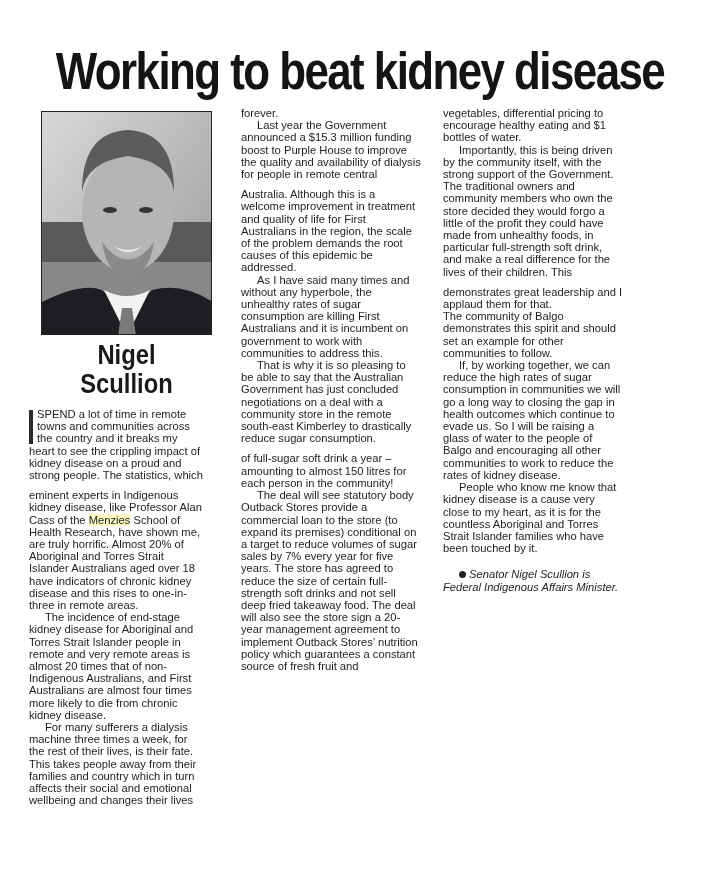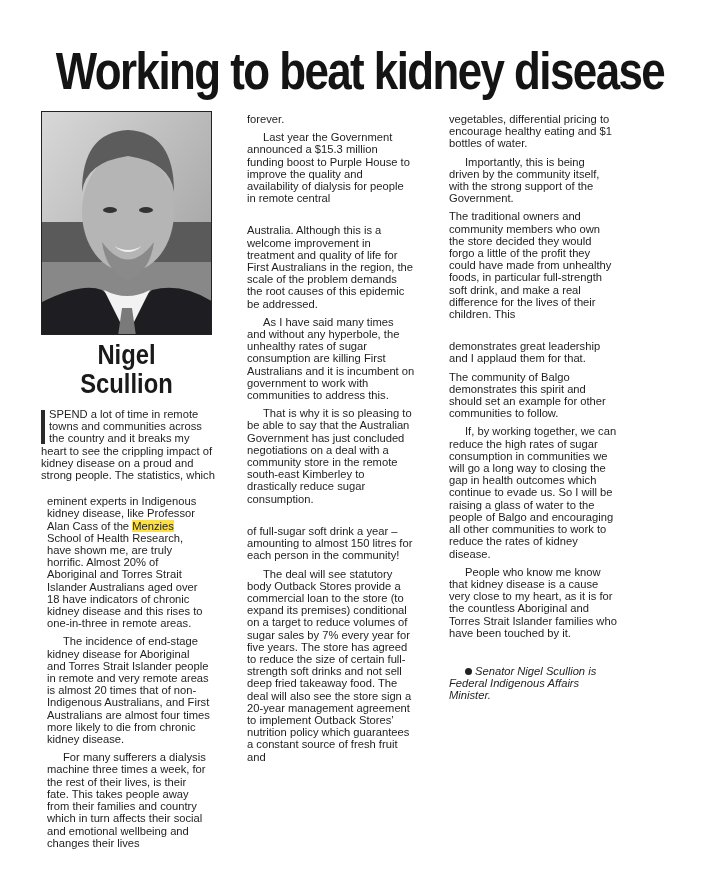--- a/index.html
+++ b/index.html
@@ -10,7 +10,7 @@
       letter-spacing: -1.8px; transform: scaleX(0.86); transform-origin: center top;
       color: #141414; line-height: 64px; margin: 0; }
     .col { position: absolute; font-size: 11.2px; line-height: 12.2px; }
-    .col p { margin: 6px; }
+    .col p { margin: 0; }
     .col .gap { height: 8px; }
     .ind { text-indent: 16px; }
     .photo { position: absolute; left: 41px; top: 111px; width: 171px; height: 224px;

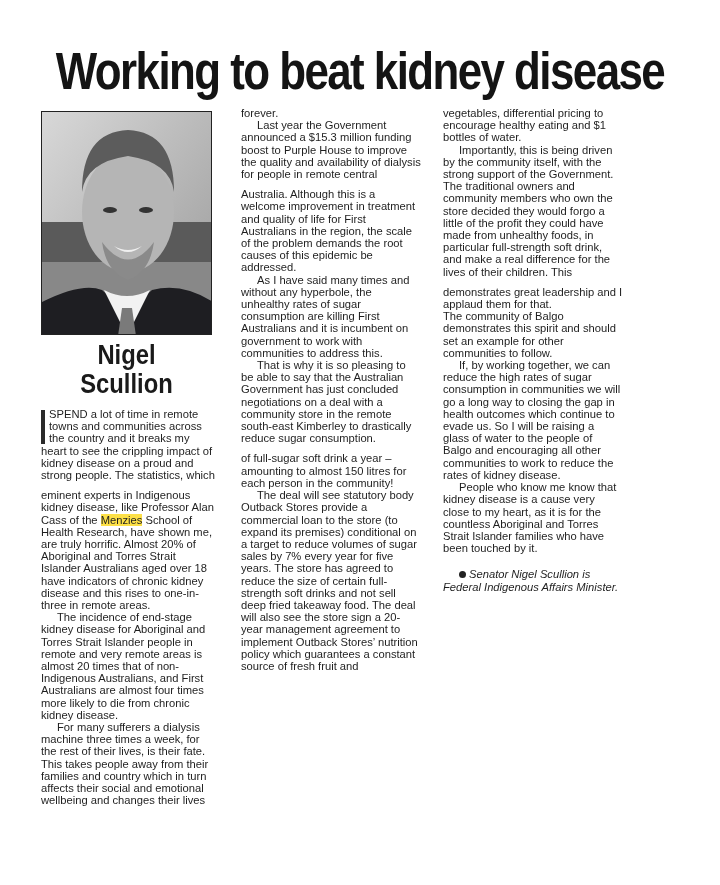--- a/index.html
+++ b/index.html
@@ -58,7 +58,7 @@
   <div>Scullion</div>
 </div>
 
-<div class="col" style="left:41px; top:408px; width:175px;">
+<div class="col" style="left:29px; top:408px; width:175px;">
   <div>
     <span class="dropbar"></span>
     <div>SPEND a lot of time in remote</div>

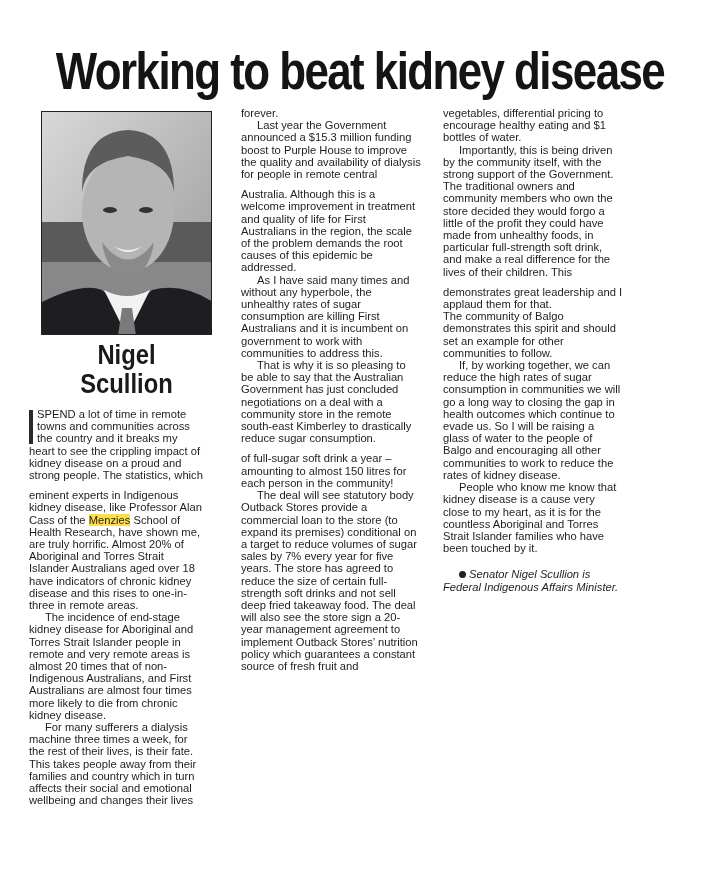--- a/index.html
+++ b/index.html
@@ -20,7 +20,7 @@
       transform: scaleX(0.85); transform-origin: center top; }
     .dropbar { display: inline-block; width: 4px; height: 34px; background: #2a2a2a;
       float: left; margin: 2px 4px 0 0; }
-    .hl { background: #fde047; }
+    .hl { background: #fef9c3; }
     .sig { font-style: italic; }
     .bullet { display: inline-block; width: 7px; height: 7px; border-radius: 50%;
       background: #222; margin-right: 3px; vertical-align: 0px; }

